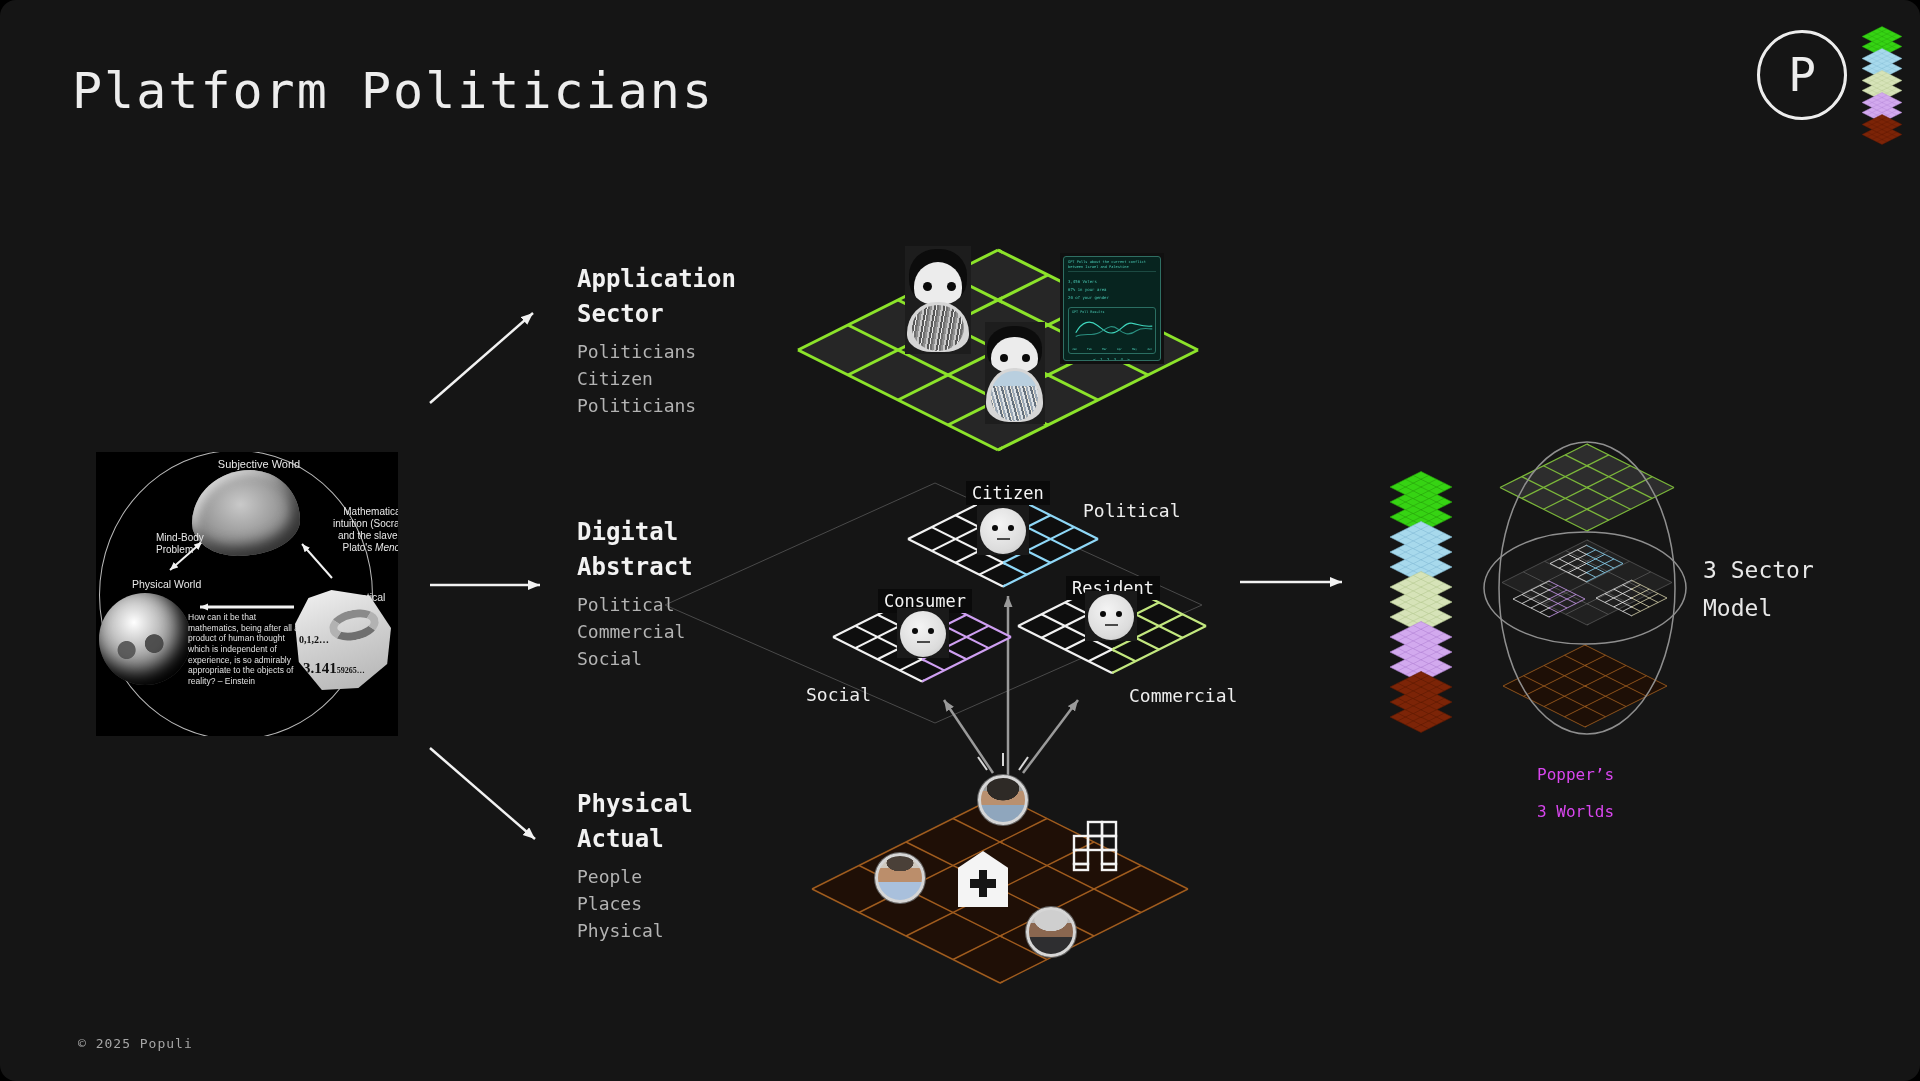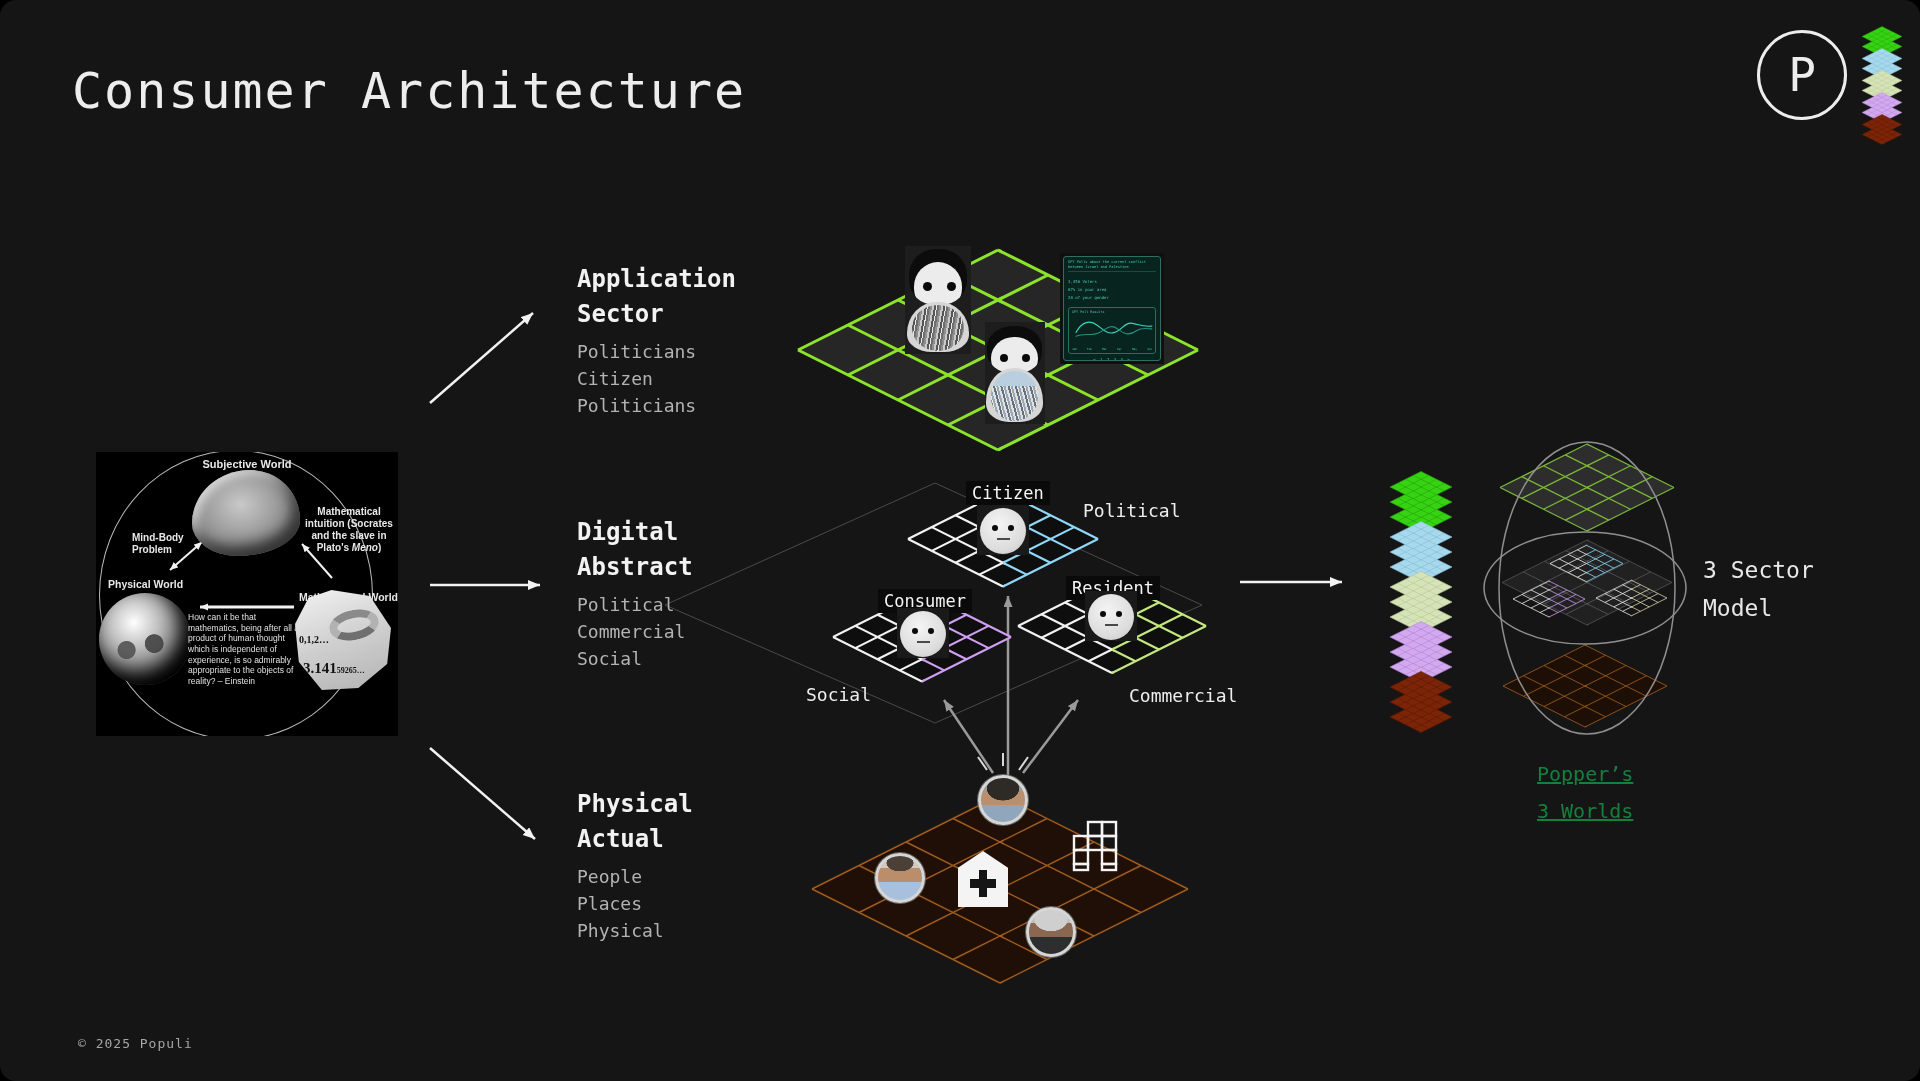--- a/index.html
+++ b/index.html
@@ -224,7 +224,7 @@
     </g>
   </svg>
 
-  <h1 class="page-title">Consumer Architecture</h1>
+  <h1 class="page-title">Platform Politicians</h1>
   <div class="logo">
     <span>P</span>
   </div>

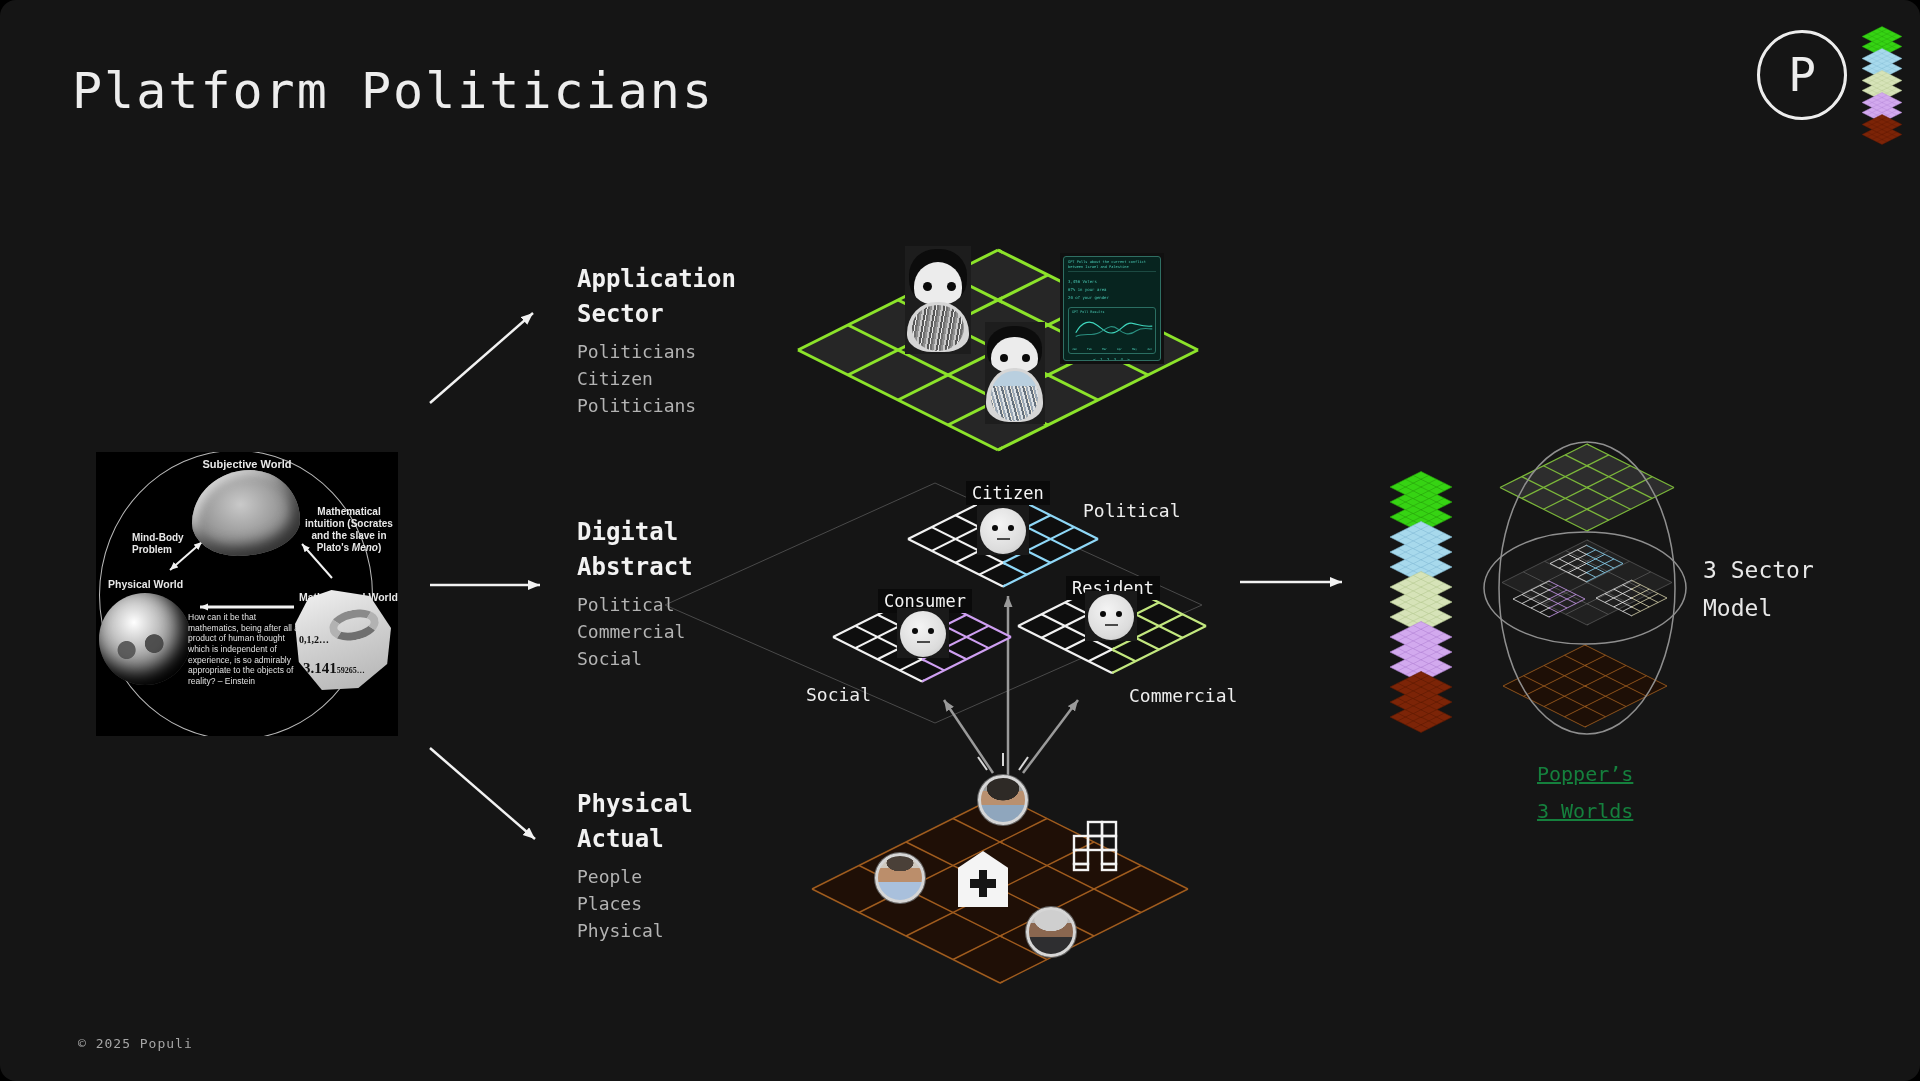--- a/index.html
+++ b/index.html
@@ -76,7 +76,7 @@
   .popper{position:absolute;left:96px;top:452px;width:302px;height:284px;background:#000;overflow:hidden;
           font-family:"Liberation Sans",sans-serif;color:#e8e8e8;}
   .p-circle{position:absolute;left:3px;top:-2px;width:272px;height:288px;border:1.5px solid #b9b9b9;border-radius:50%;}
-  .p-label{position:absolute;font-weight:700;}
+  .p-label{position:absolute;font-weight:400;padding-left:24px;}
   .p-subj{left:0;right:0;top:6px;text-align:center;font-size:11px;}
   .p-mindbody{left:36px;top:80px;width:66px;text-align:left;font-size:10px;line-height:1.15;}
   .p-intuition{left:206px;top:54px;width:94px;text-align:center;font-size:10px;line-height:1.2;}

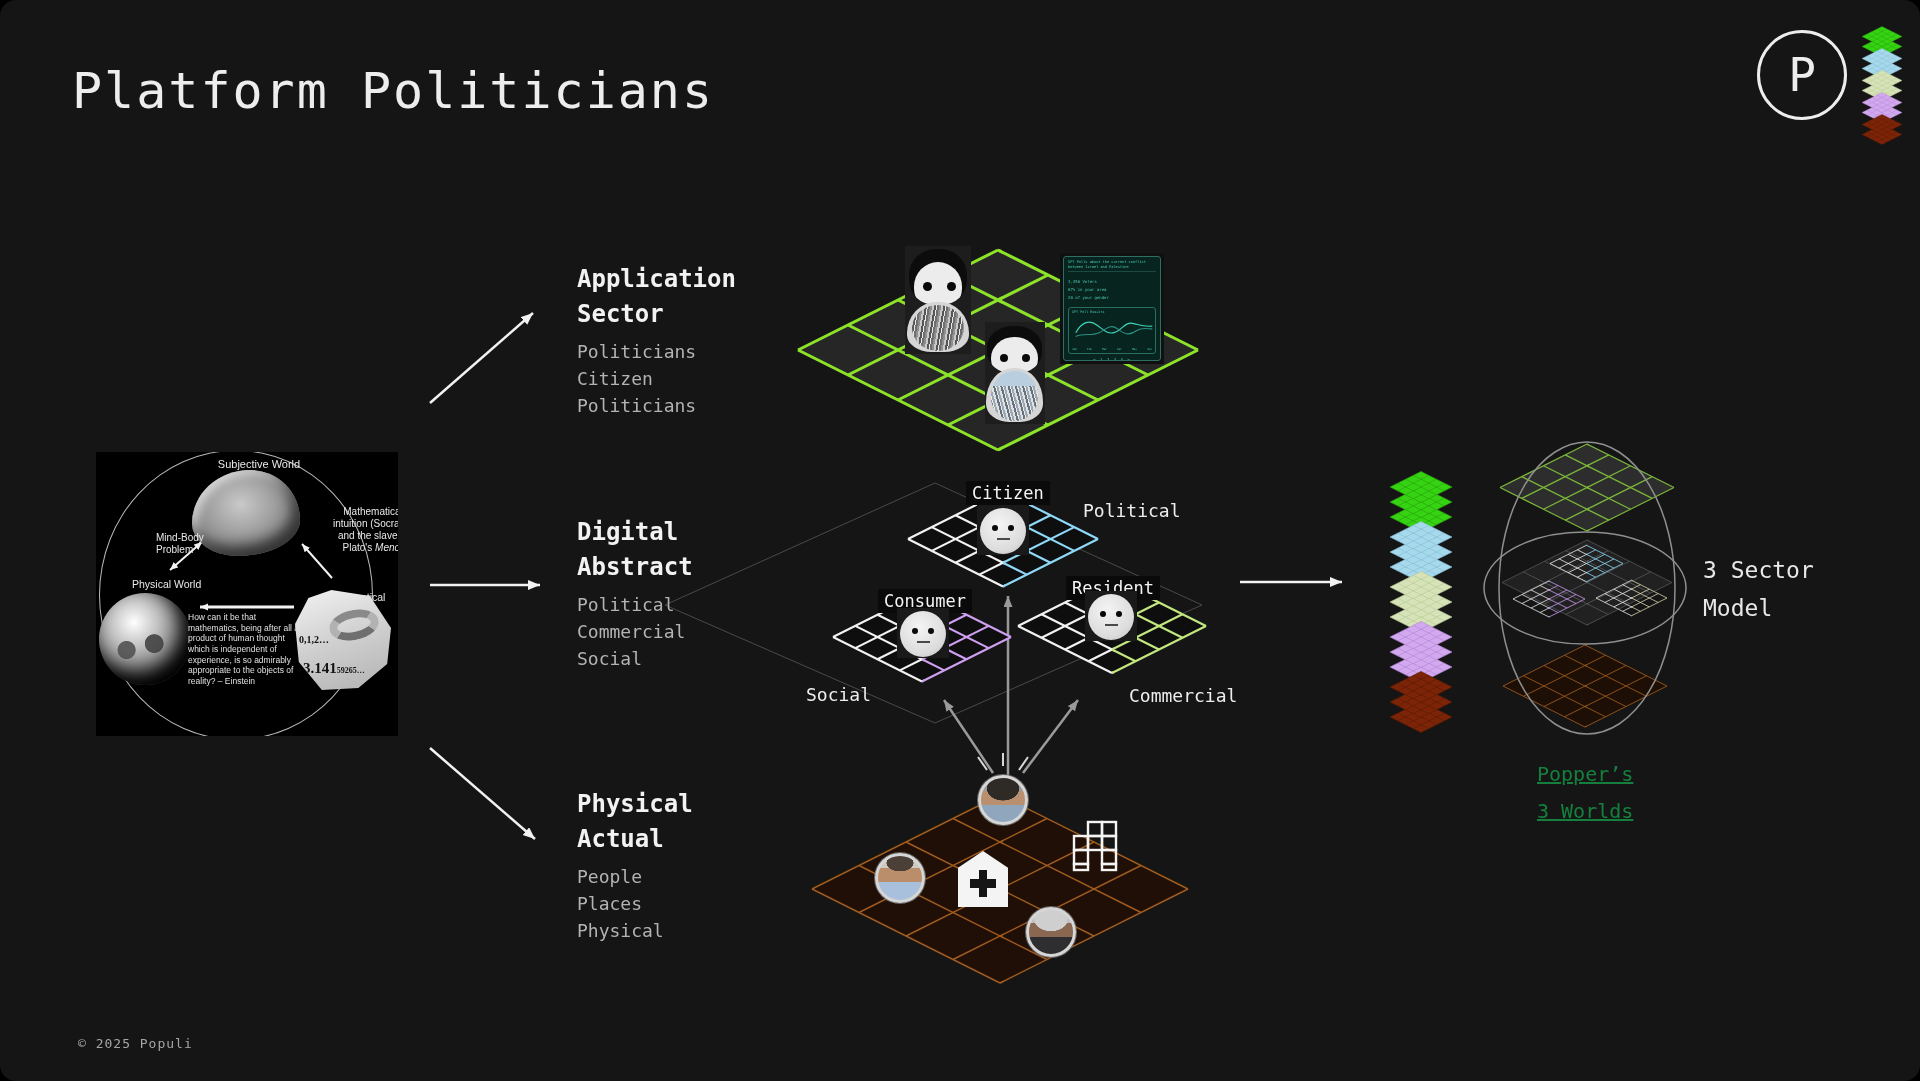--- a/index.html
+++ b/index.html
@@ -69,7 +69,7 @@
 
   
   .sector-model{position:absolute;left:1703px;top:551px;font-size:23px;line-height:38px;color:#e8e8e8;}
-  .popper-worlds{position:absolute;left:1537px;top:756px;font-size:20px;line-height:37px;color:#15803d;text-decoration:underline;}
+  .popper-worlds{position:absolute;left:1537px;top:756px;font-size:16px;line-height:37px;color:#d946ef;}
   .copyright{position:absolute;left:78px;top:1036px;font-size:13px;letter-spacing:1px;color:#a6a6a6;}
 
   

